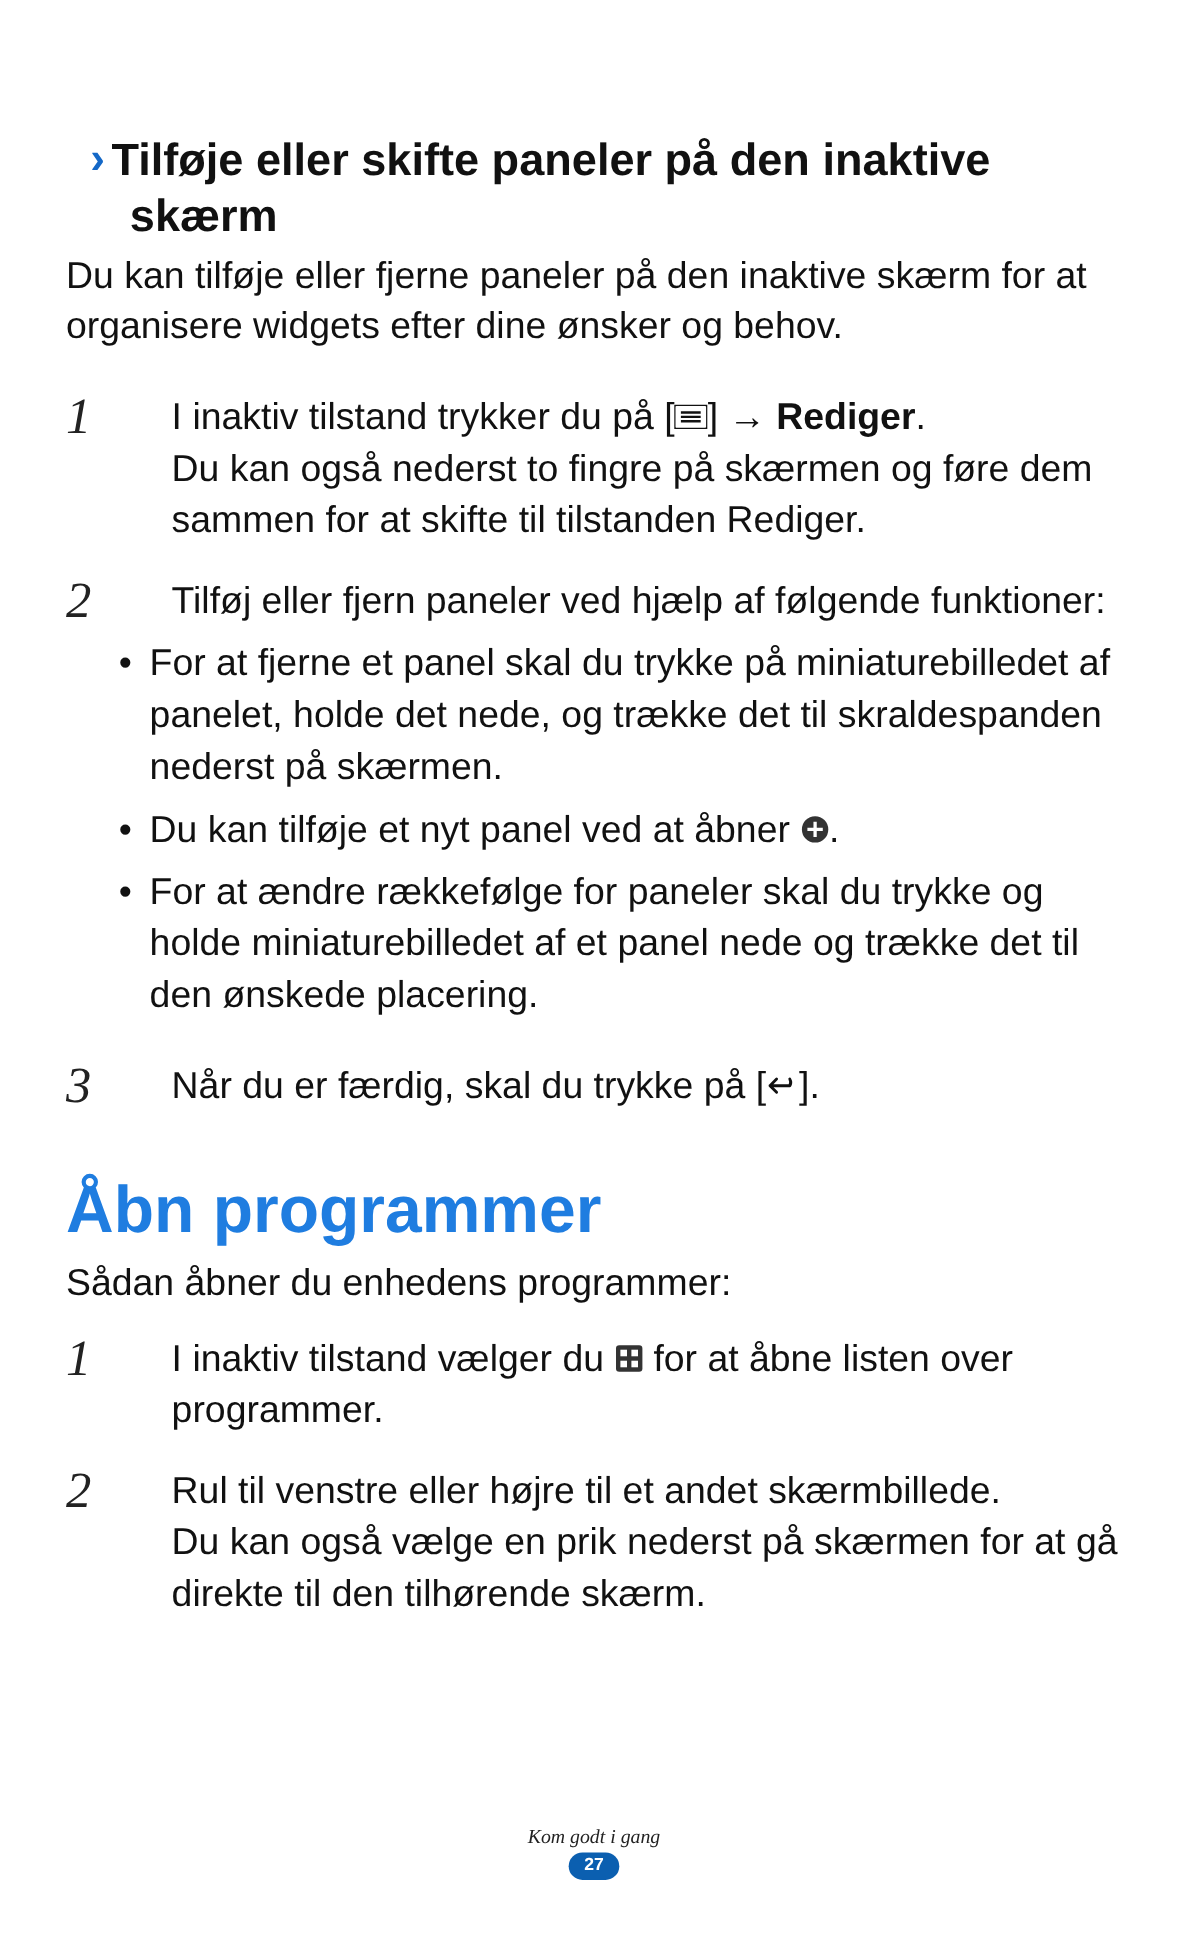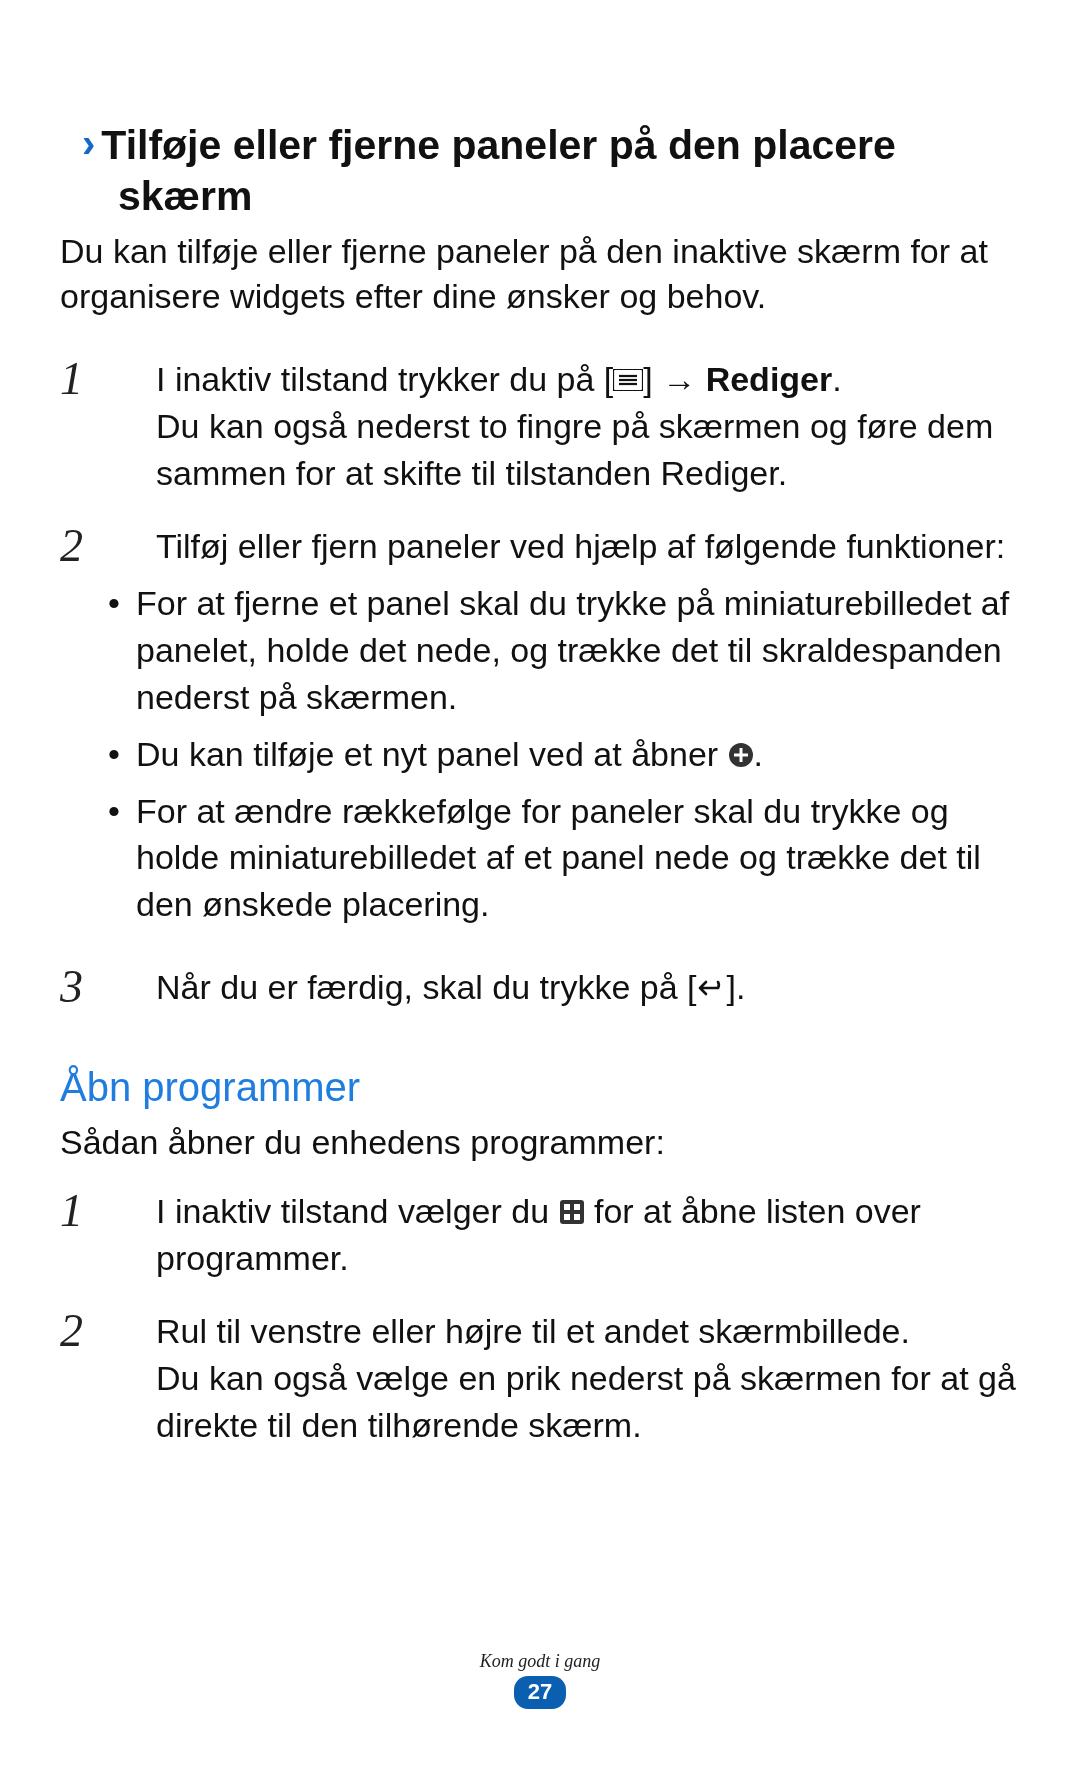--- a/index.html
+++ b/index.html
@@ -137,7 +137,7 @@
   <div class="content">
 
     <h3 class="section-sub">
-      <span class="chev">›</span><span>Tilføje eller fjerne paneler på den placere</span>
+      <span class="chev">›</span><span>Tilføje eller skifte paneler på den inaktive</span>
       <span class="wrap">skærm</span>
     </h3>
 

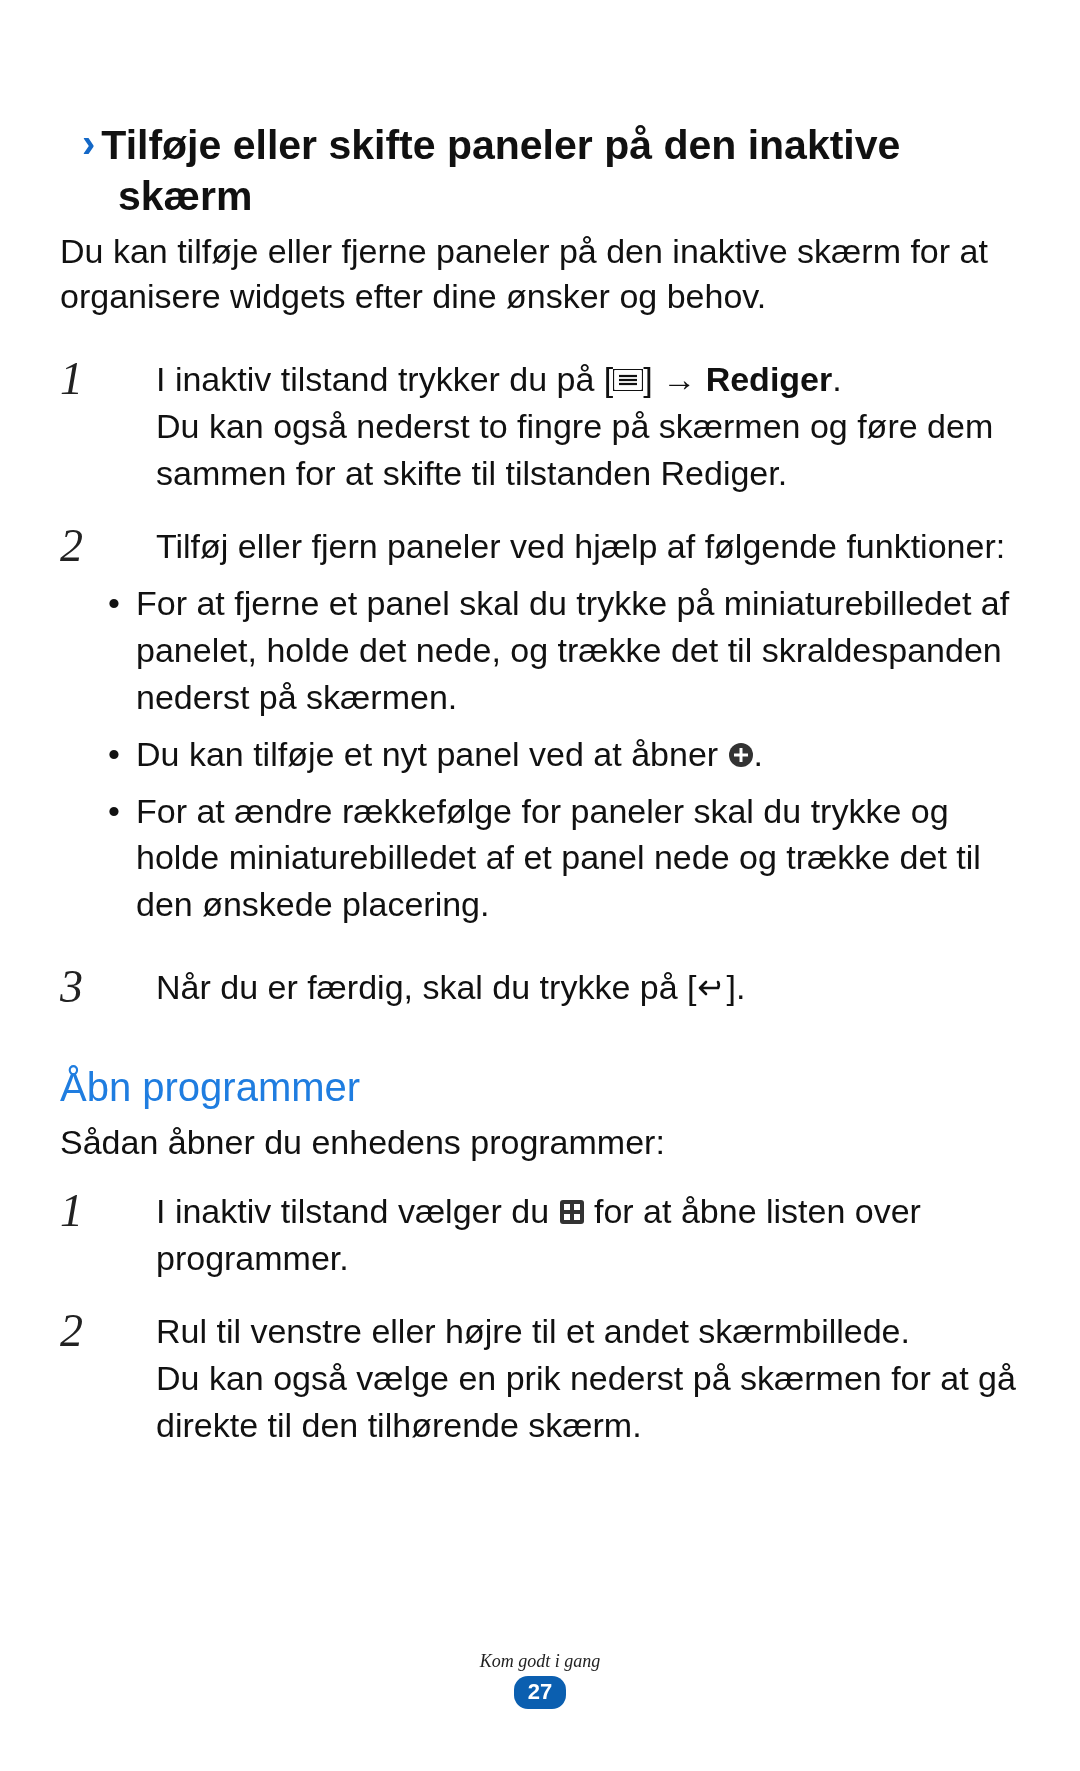--- a/index.html
+++ b/index.html
@@ -93,8 +93,8 @@
   }
   h2.section-title {
     color: #1f7de0;
-    font-size: 40px;
-    font-weight: 400;
+    font-size: 60px;
+    font-weight: 700;
     margin: 54px 0 10px 0;
   }
   .inline-icon {

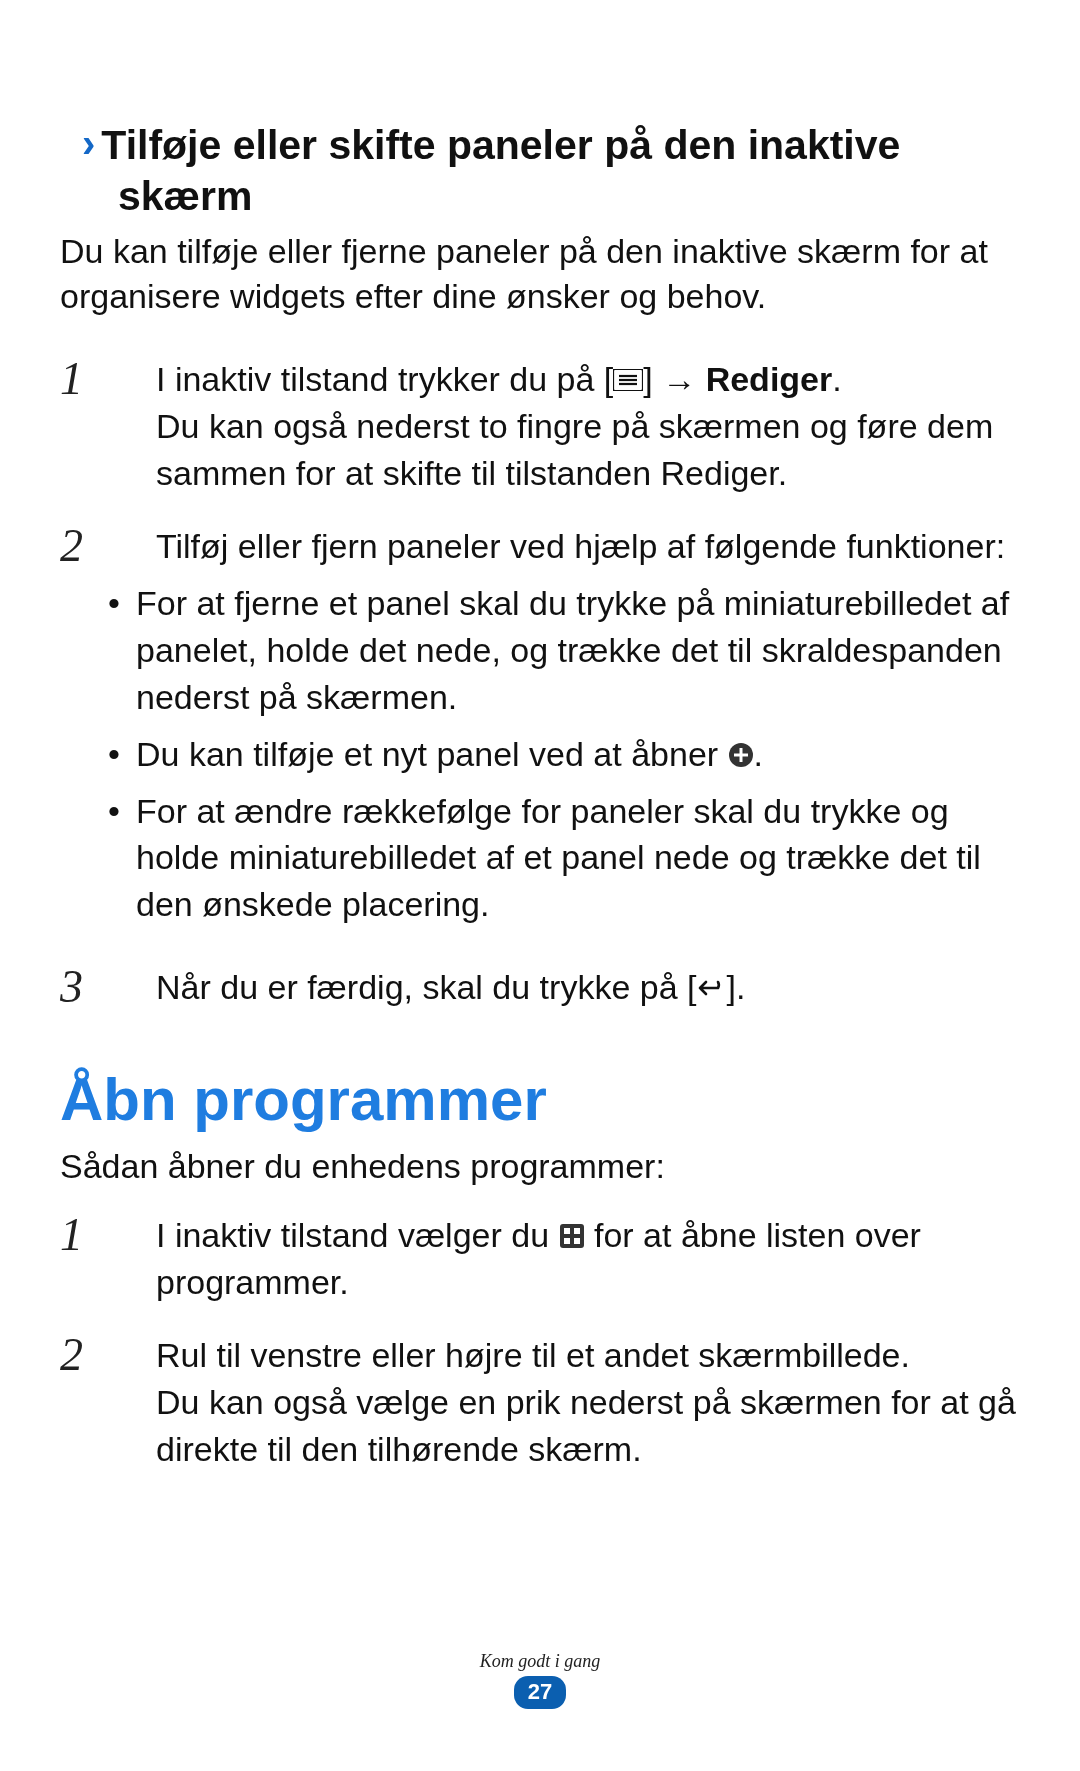--- a/index.html
+++ b/index.html
@@ -123,7 +123,7 @@
     margin-top: 4px;
     background: #0b5fb0;
     color: #fff;
-    font-size: 22px;
+    font-size: 16px;
     font-weight: 600;
     padding: 2px 14px;
     border-radius: 14px;

